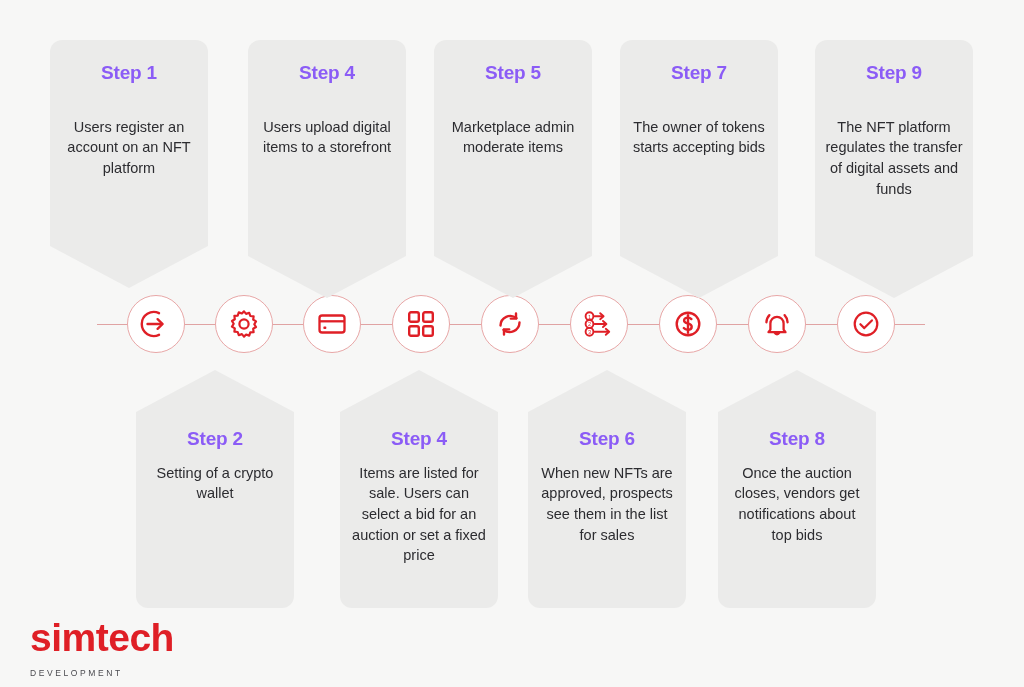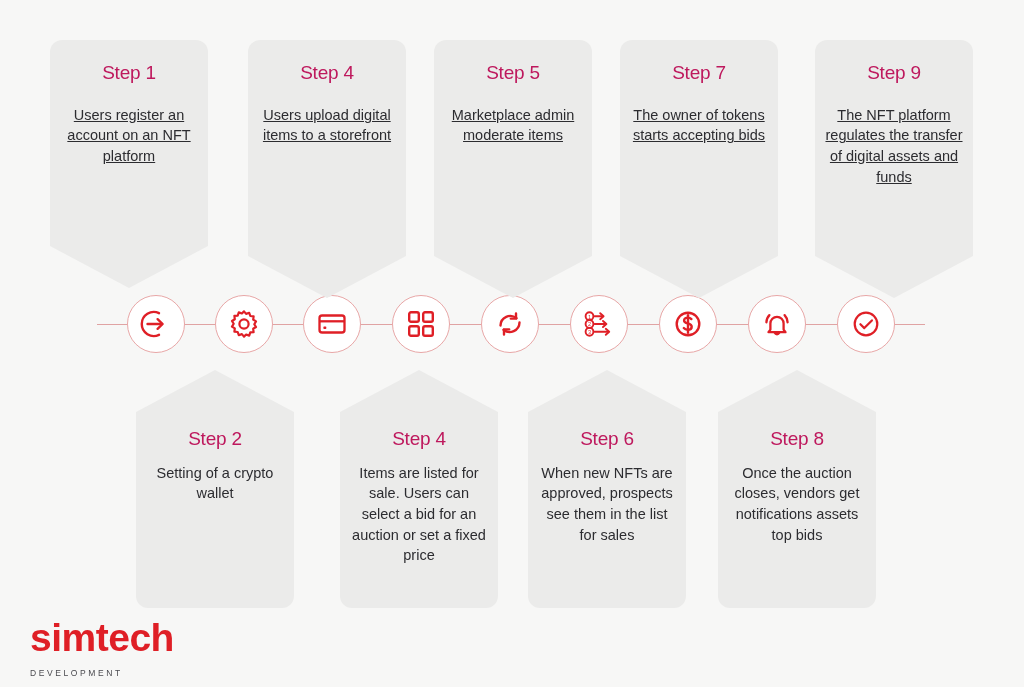--- a/index.html
+++ b/index.html
@@ -48,8 +48,8 @@
 
   .card-title {
     font-size: 19px;
-    font-weight: normal;
-    color: #be185d;
+    font-weight: bold;
+    color: #8b5cf6;
     letter-spacing: -0.2px;
     line-height: 1.2;
   }

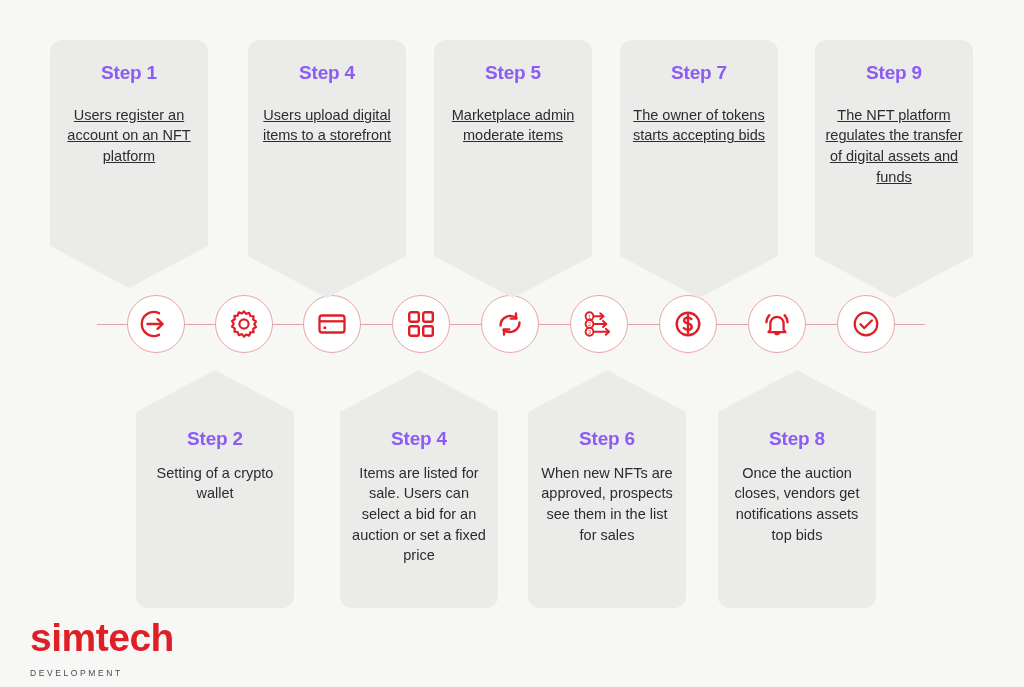--- a/index.html
+++ b/index.html
@@ -61,7 +61,7 @@
   }
 
   .card.top .card-title { margin-top: 22px; }
-  .card.top .card-body  { margin-top: 20px; text-decoration: underline; }
+  .card.top .card-body  { margin-top: 32px; }
 
   .card.bottom .card-title { margin-top: 58px; }
   .card.bottom .card-body  { margin-top: 12px; }

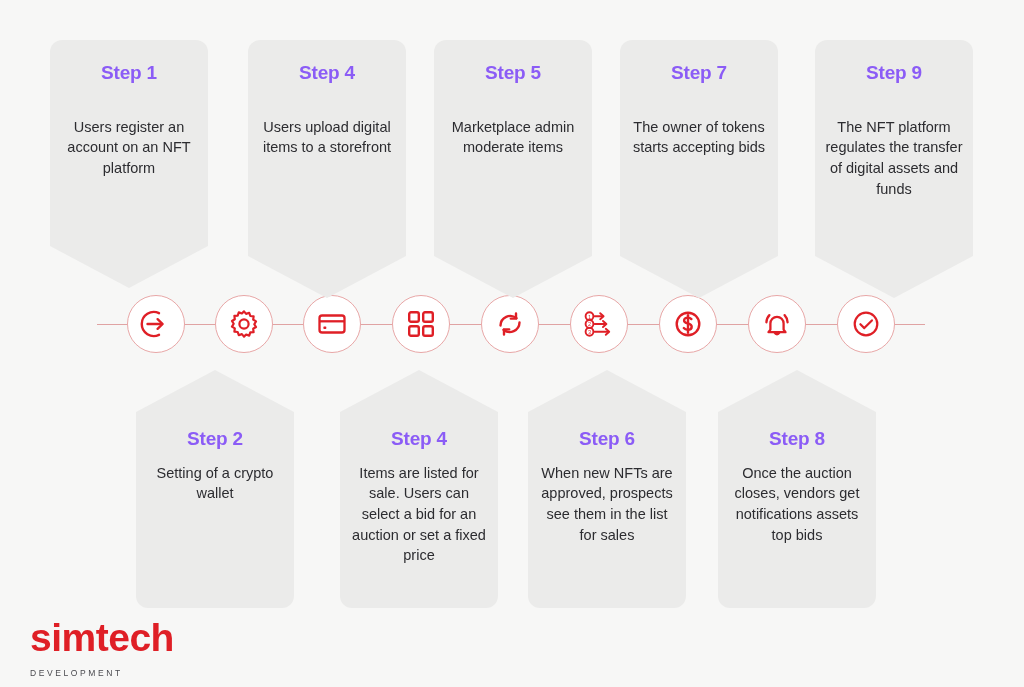--- a/index.html
+++ b/index.html
@@ -264,7 +264,7 @@
       </div>
       <div class="card bottom" style="left: 718px; top: 370px; height: 238px;">
         <div class="card-title">Step 8</div>
-        <div class="card-body">Once the auction closes, vendors get notifications assets top bids</div>
+        <div class="card-body">Once the auction closes, vendors get notifications about top bids</div>
       </div>
     </div>
 

